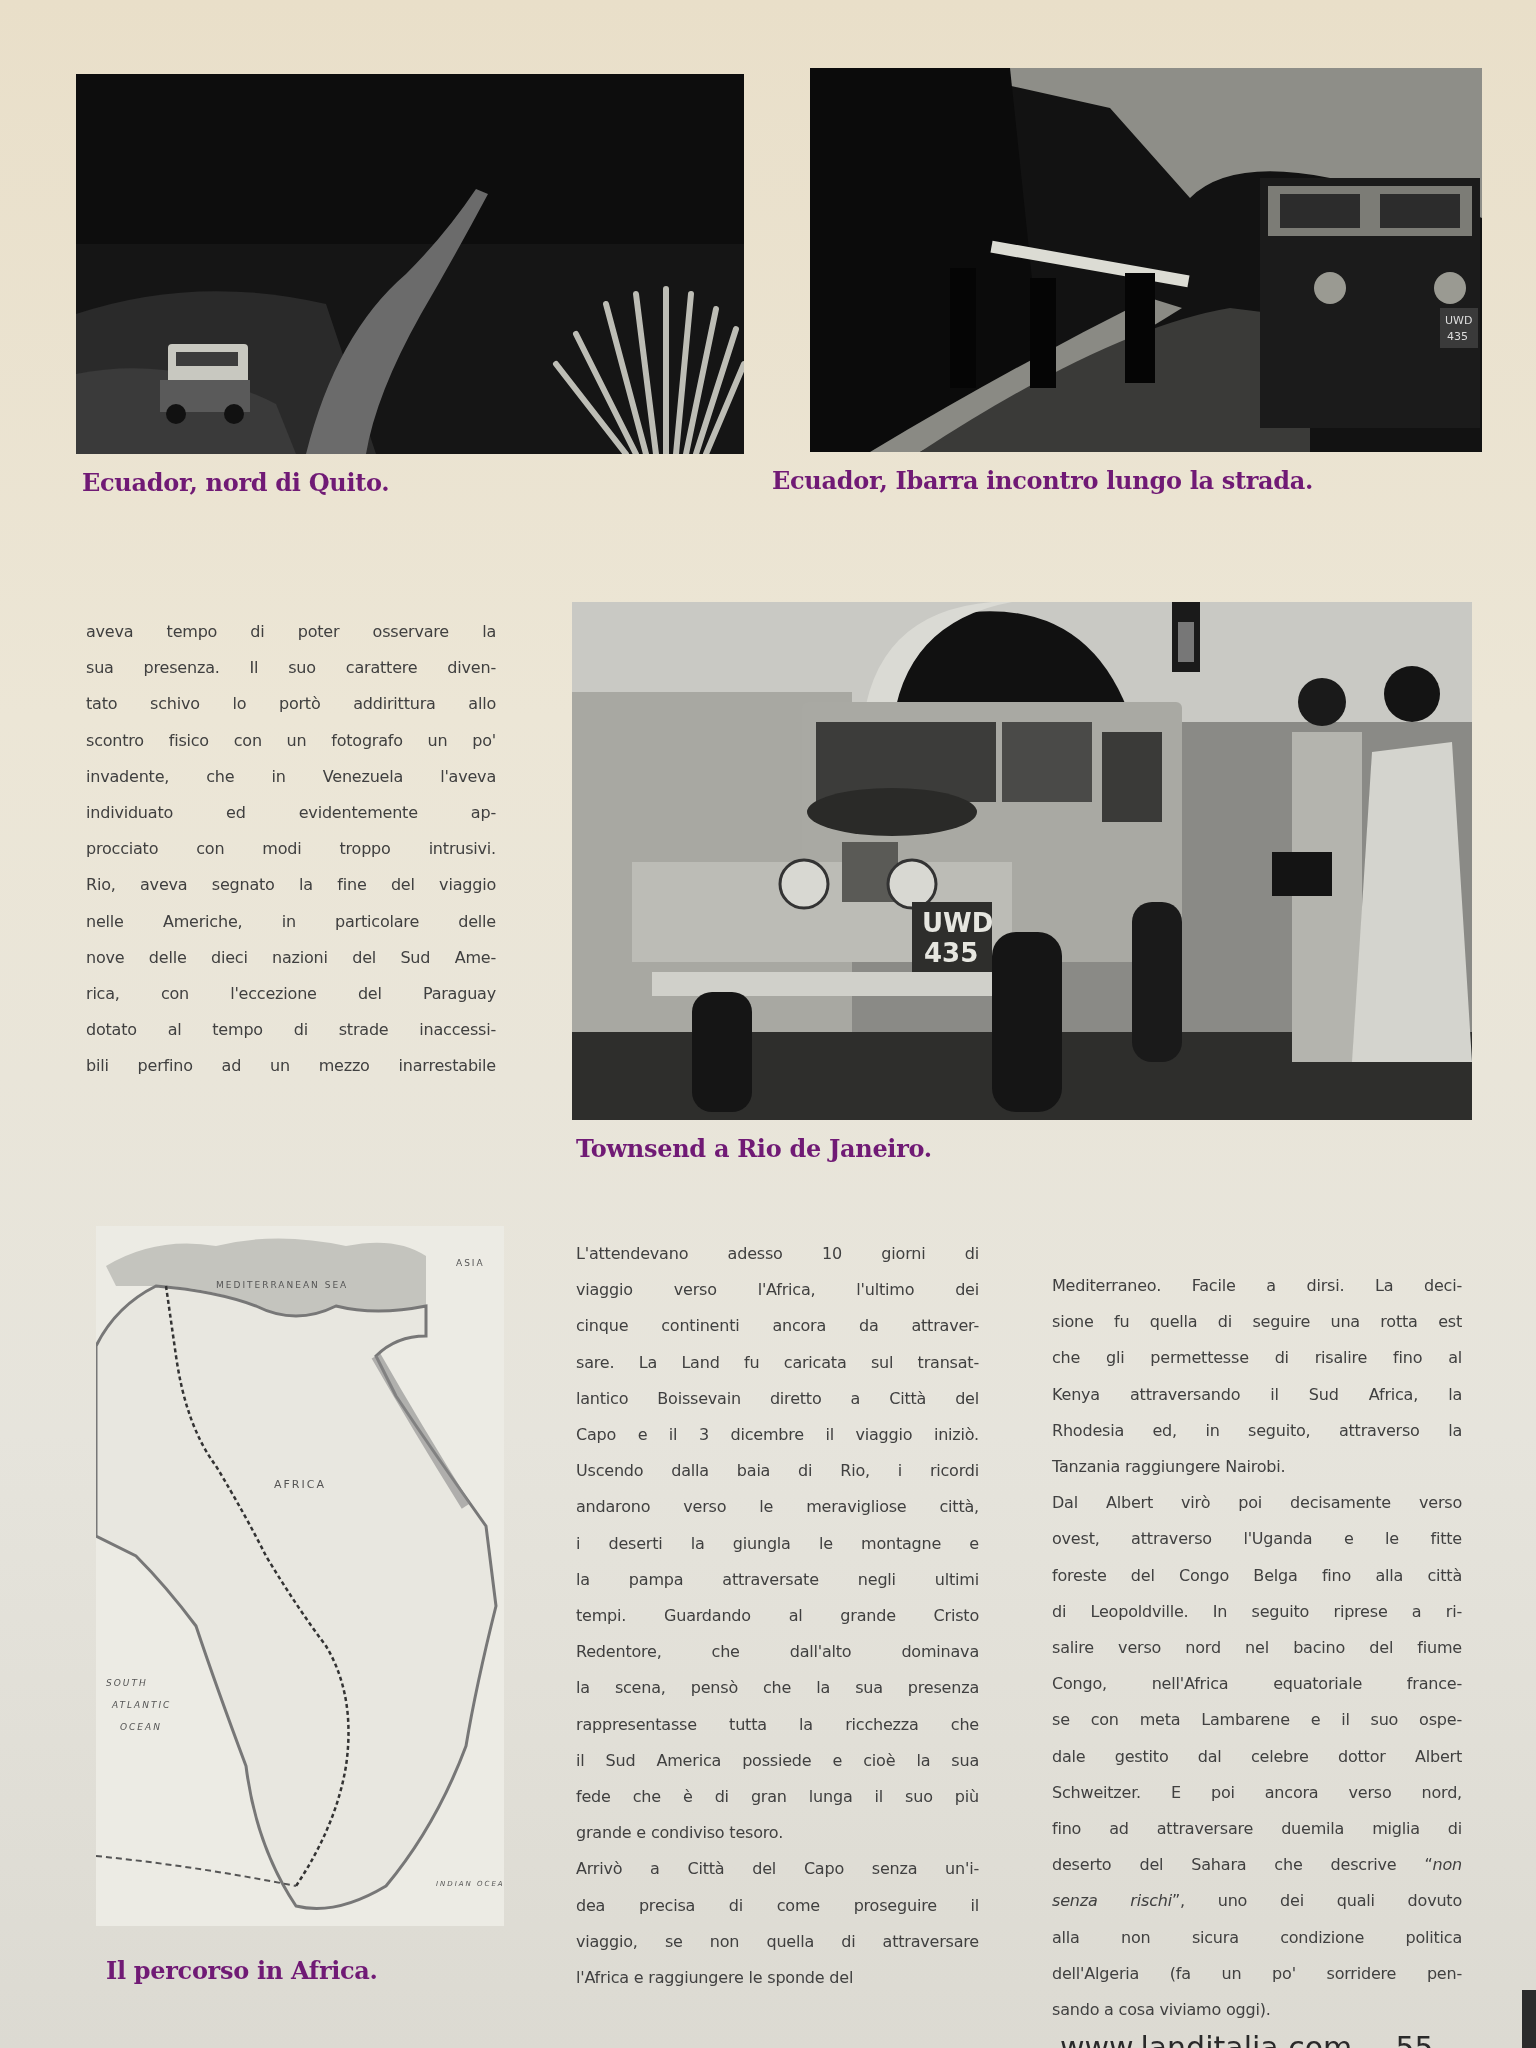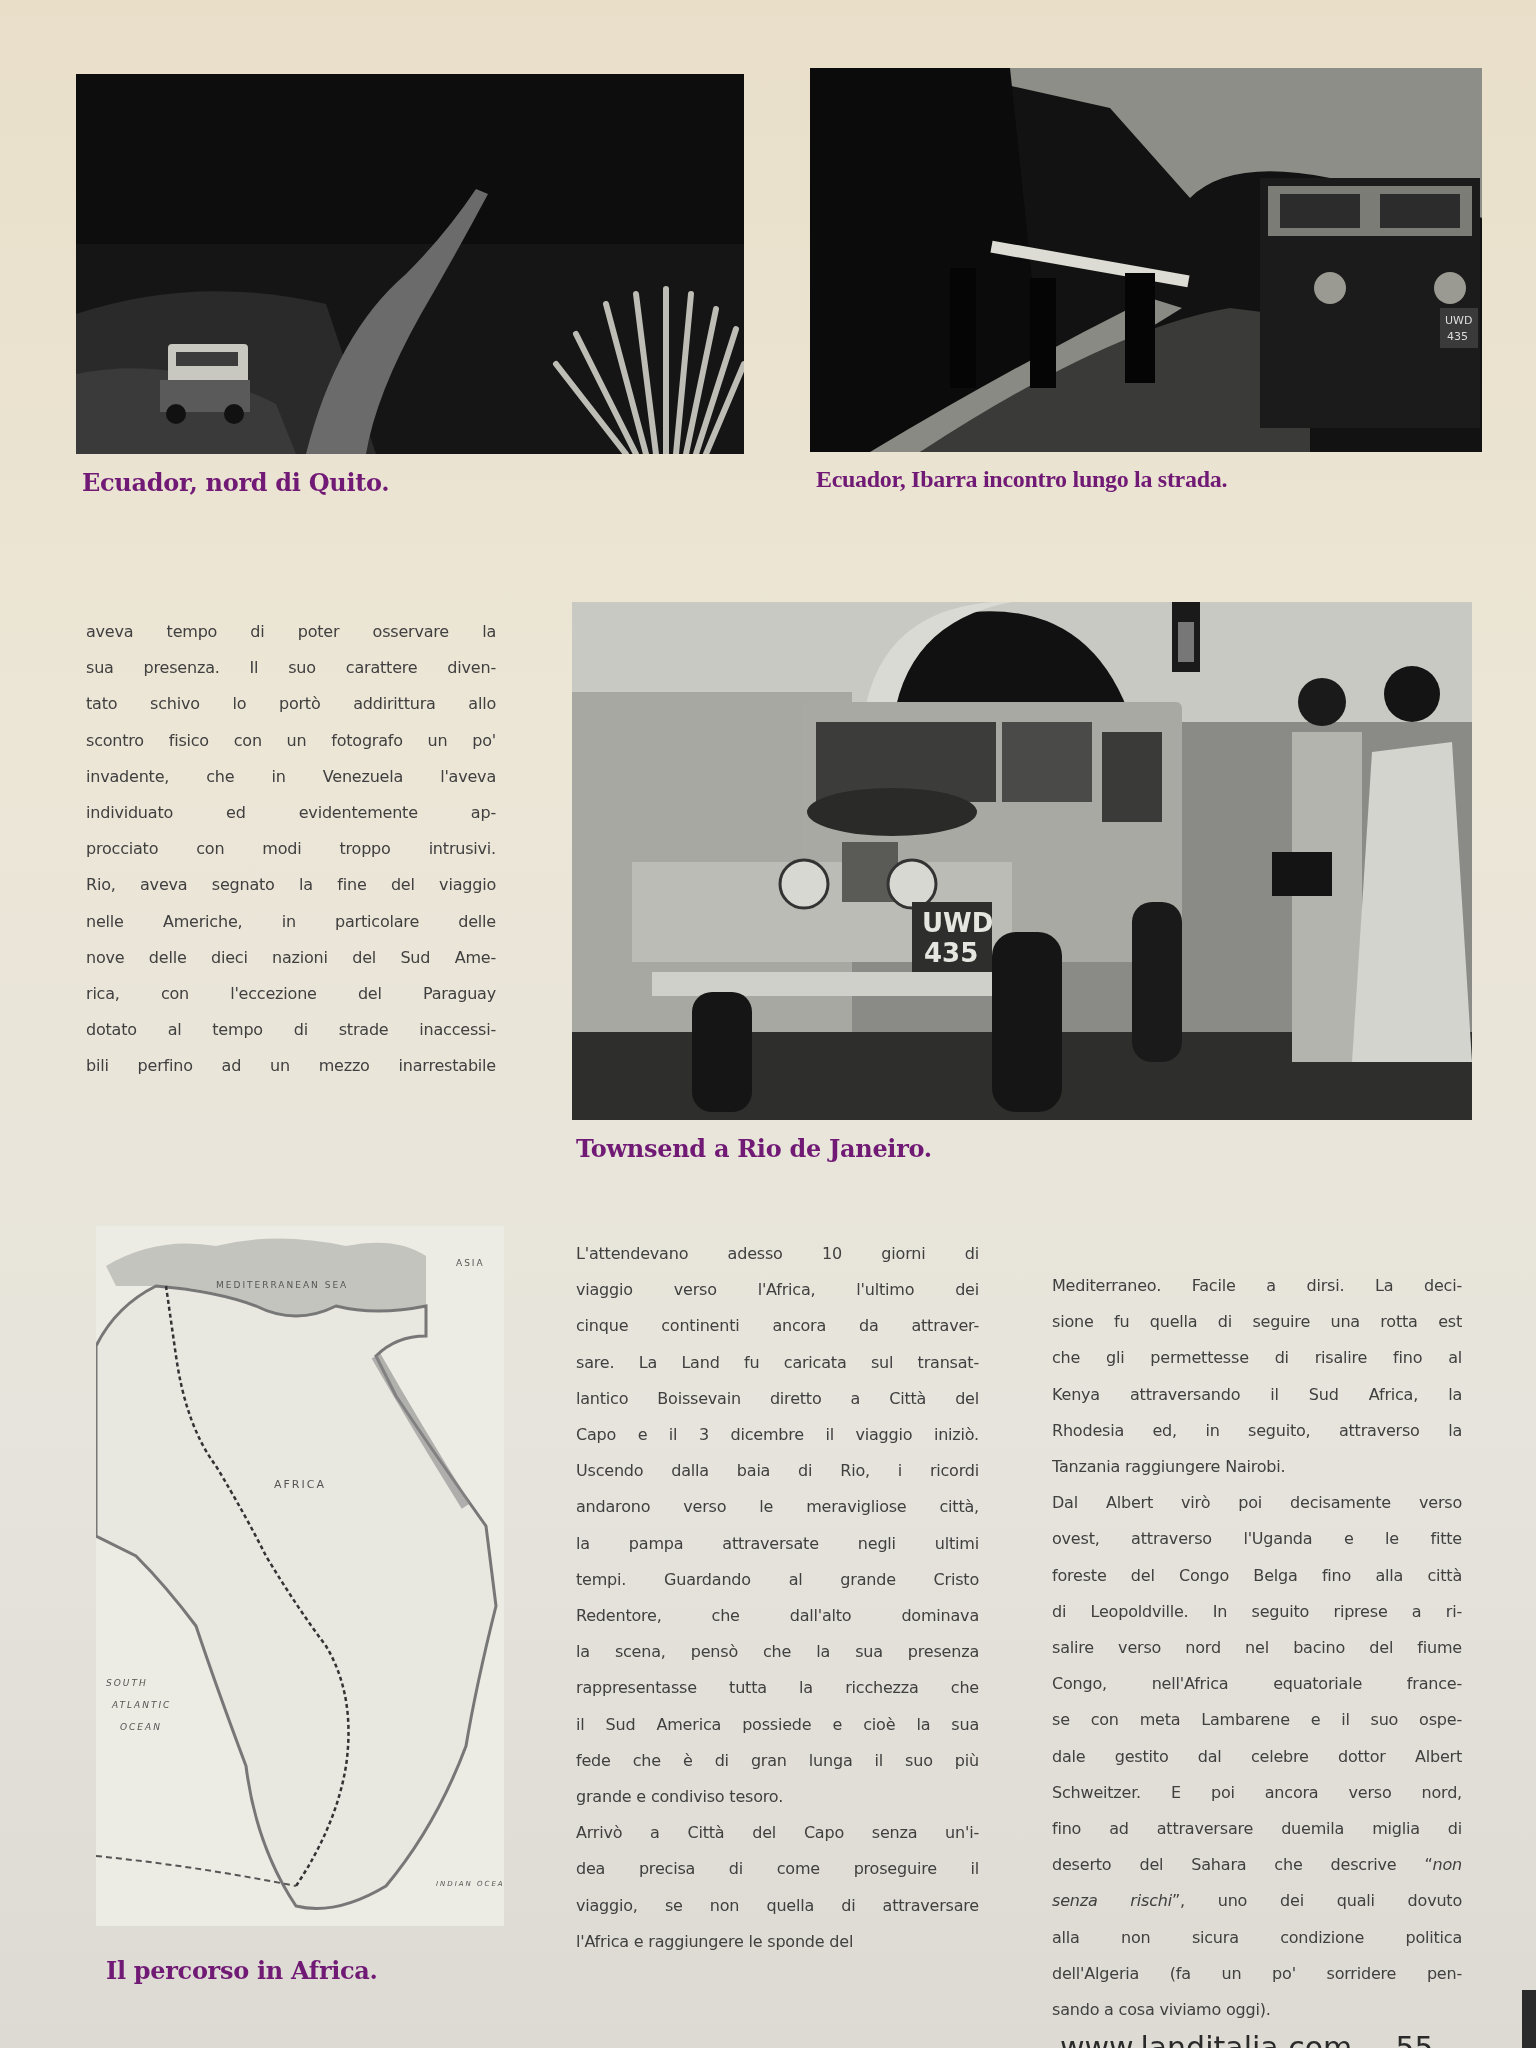--- a/index.html
+++ b/index.html
@@ -86,7 +86,7 @@
     </g>
   </svg>
 </div>
-<div class="caption" style="left:816px; top:466px;font-family:Liberation Serif, serif;">Ecuador, Ibarra incontro lungo la strada.</div>
+<div class="caption" style="left:772px; top:466px;">Ecuador, Ibarra incontro lungo la strada.</div>
 
 <div class="col" id="col1" style="left:86px; top:614px; width:410px;">
     <span class="line">aveva tempo di poter osservare la</span>

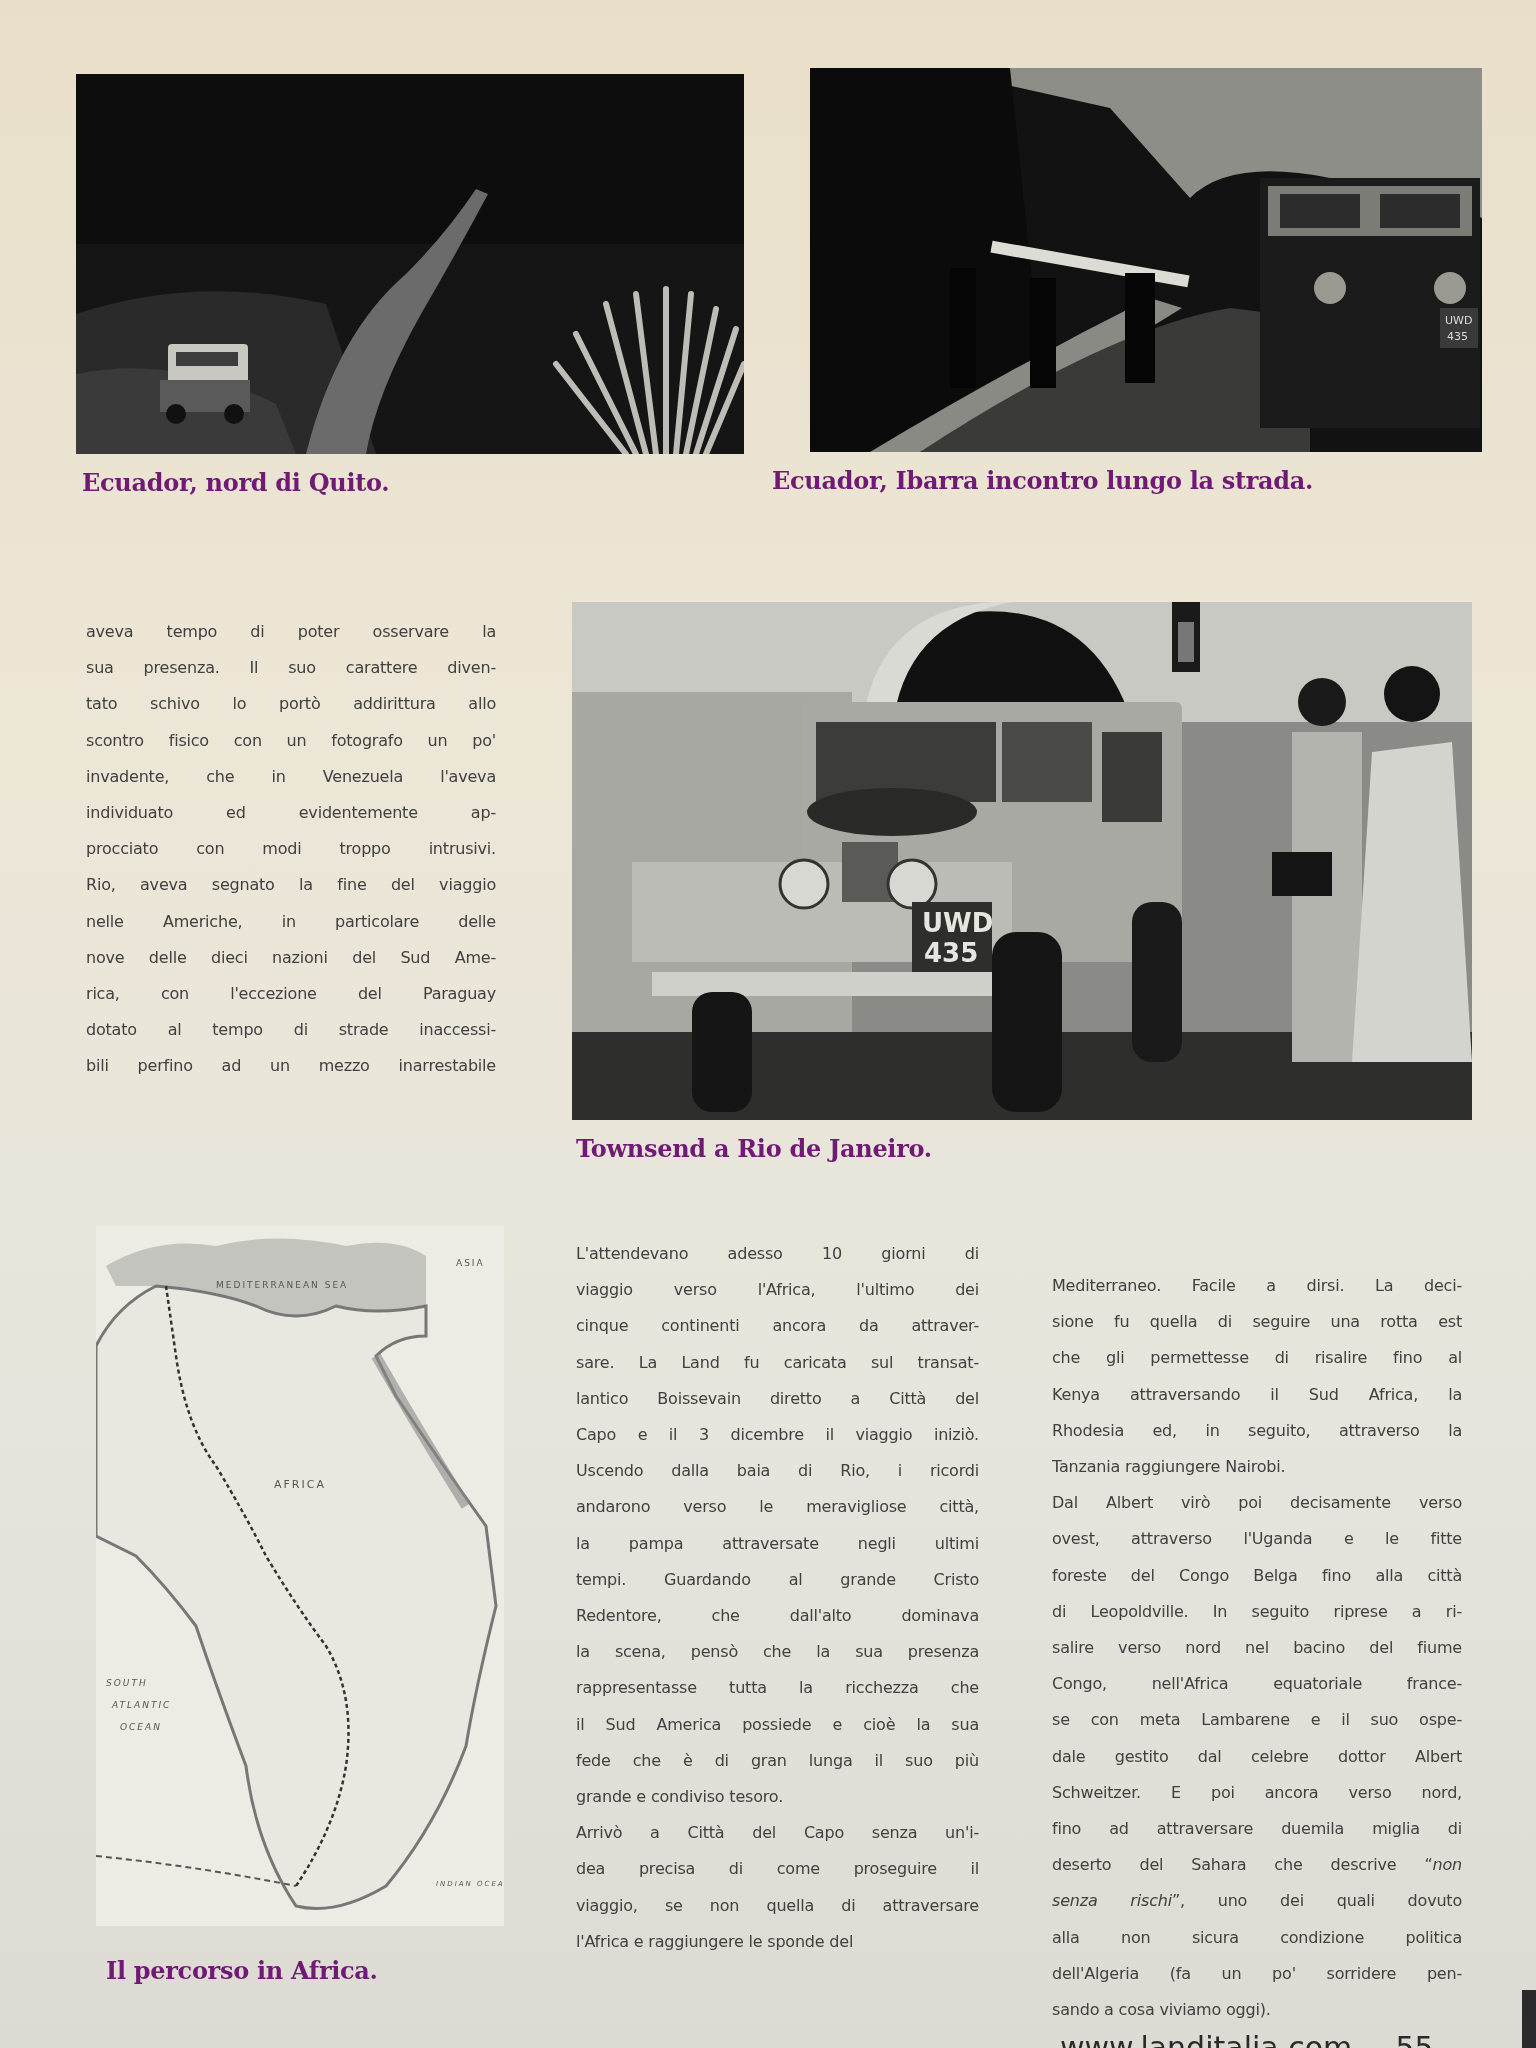--- a/index.html
+++ b/index.html
@@ -175,6 +175,7 @@
     <span class="line">Capo e il 3 dicembre il viaggio iniziò.</span>
     <span class="line">Uscendo dalla baia di Rio, i ricordi</span>
     <span class="line">andarono verso le meravigliose città,</span>
+    <span class="line">i deserti la giungla le montagne e</span>
     <span class="line">la pampa attraversate negli ultimi</span>
     <span class="line">tempi. Guardando al grande Cristo</span>
     <span class="line">Redentore, che dall'alto dominava</span>

